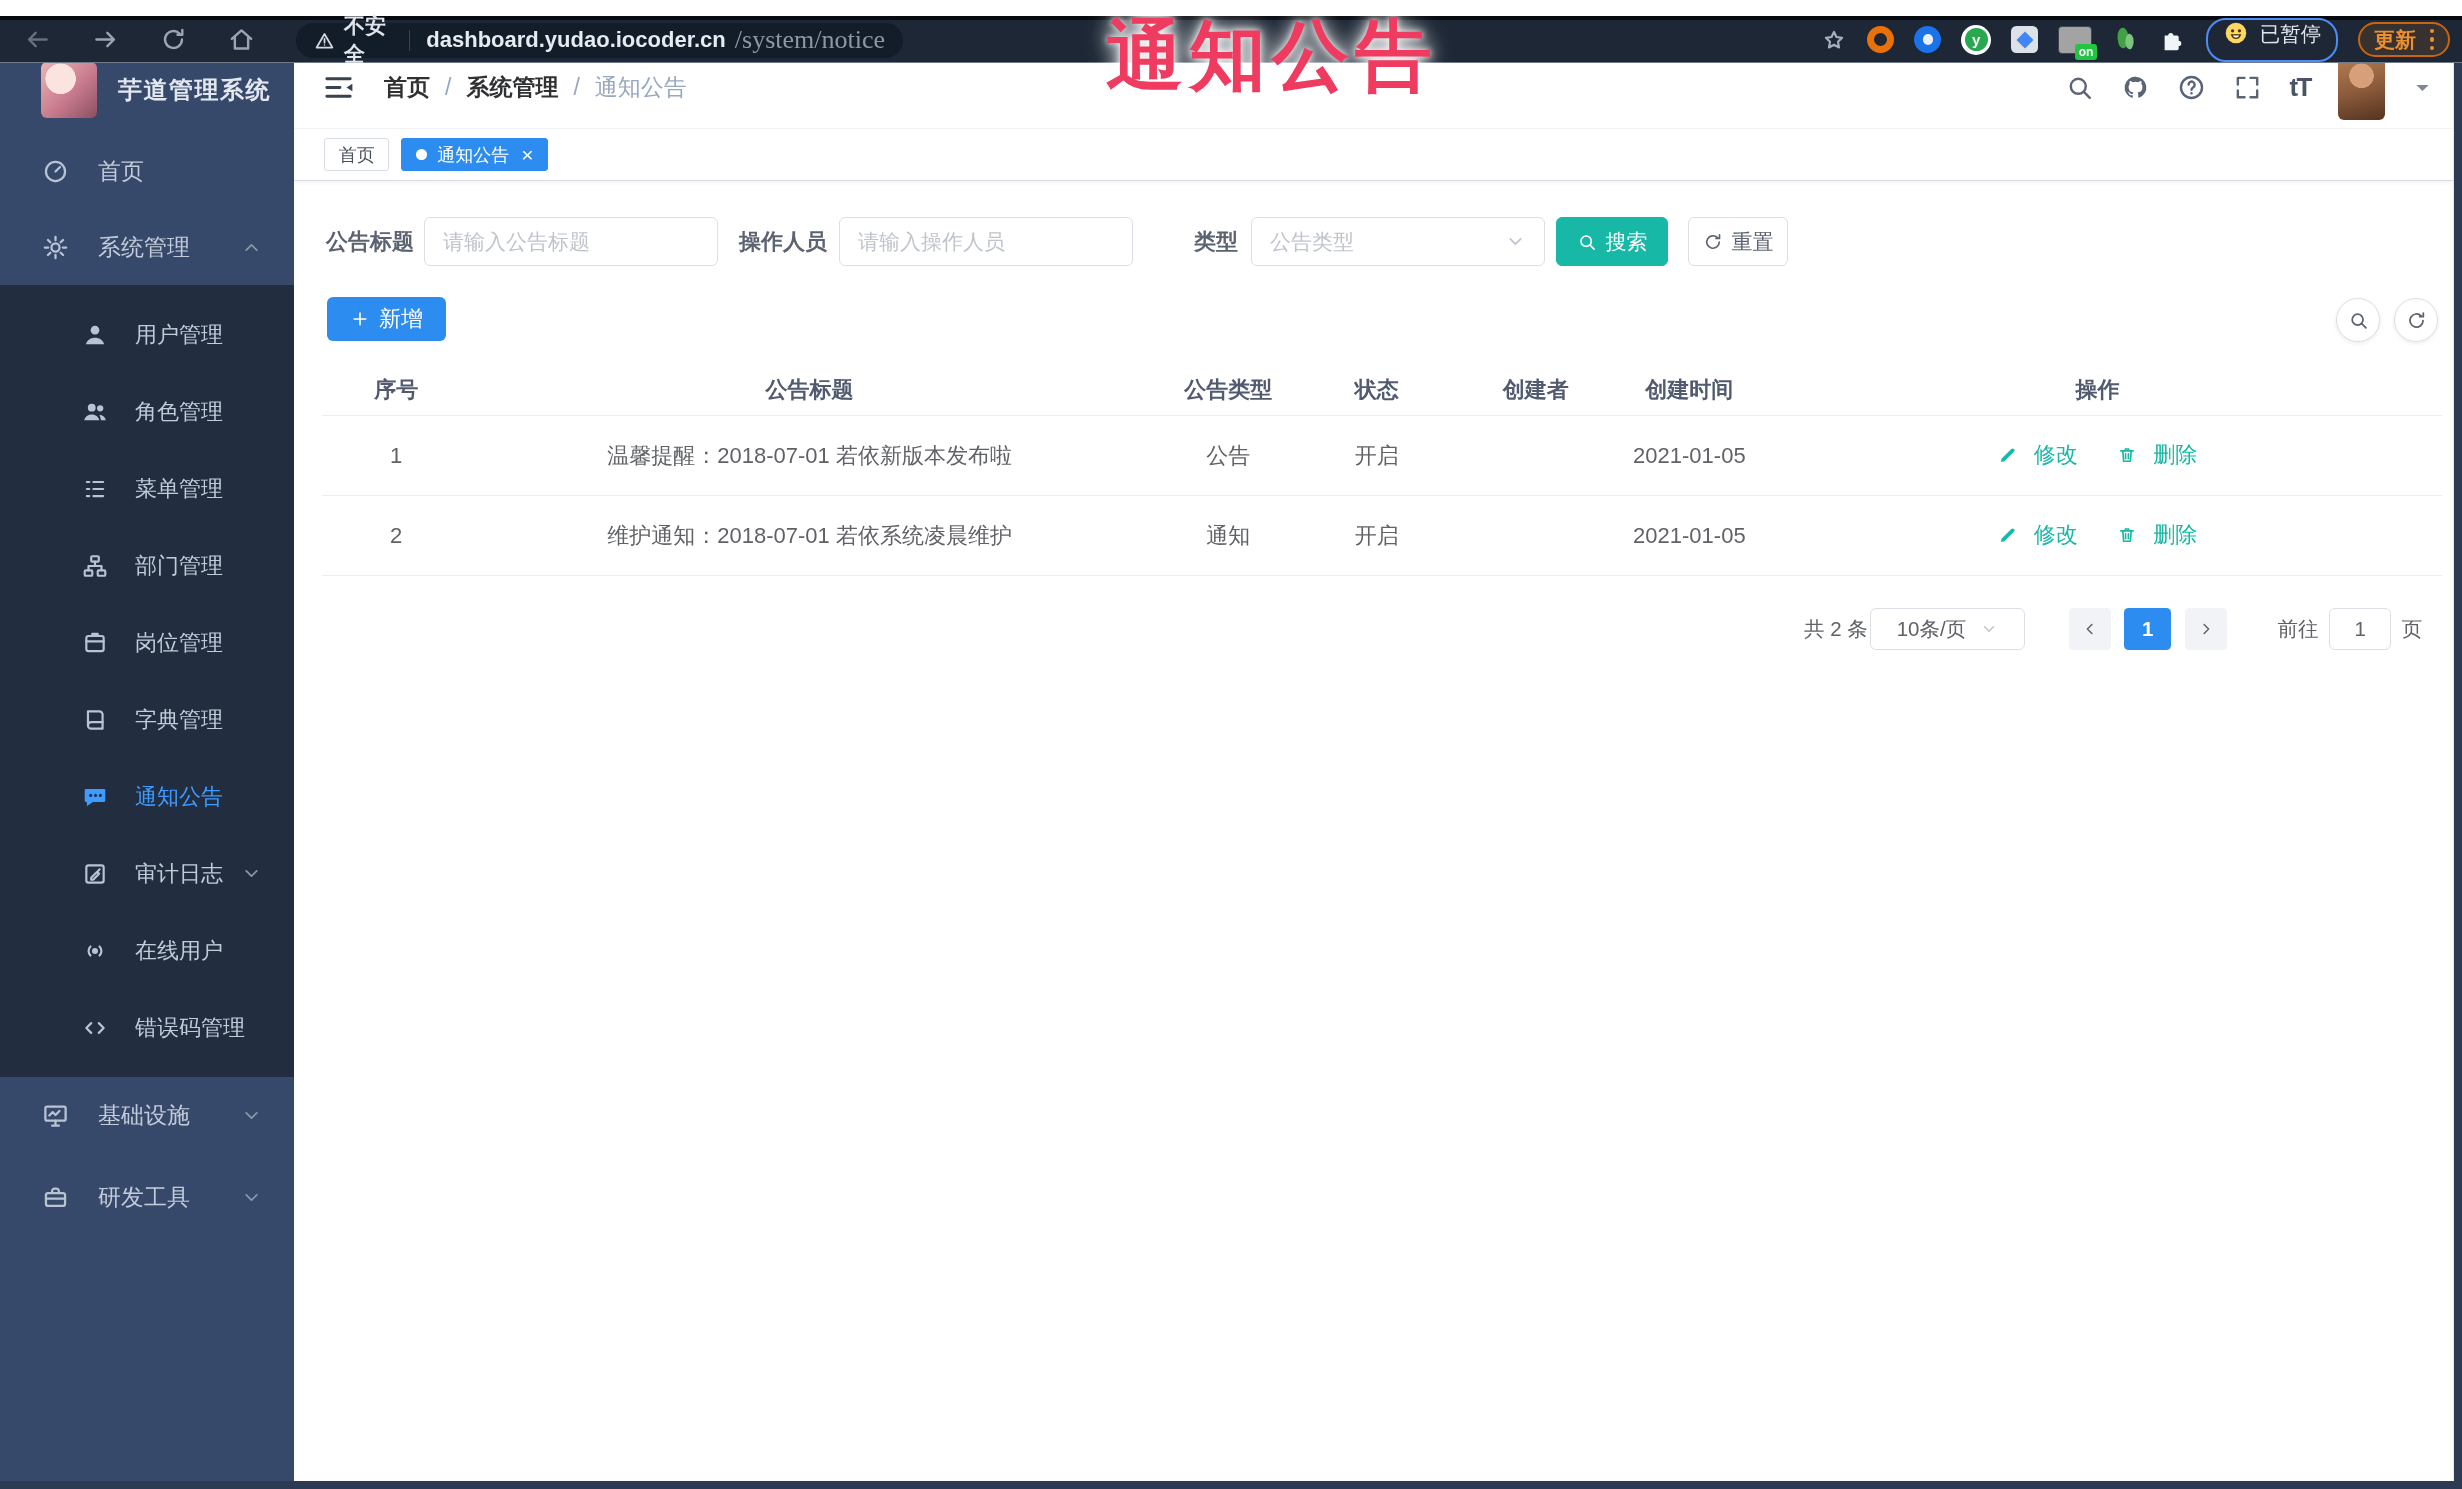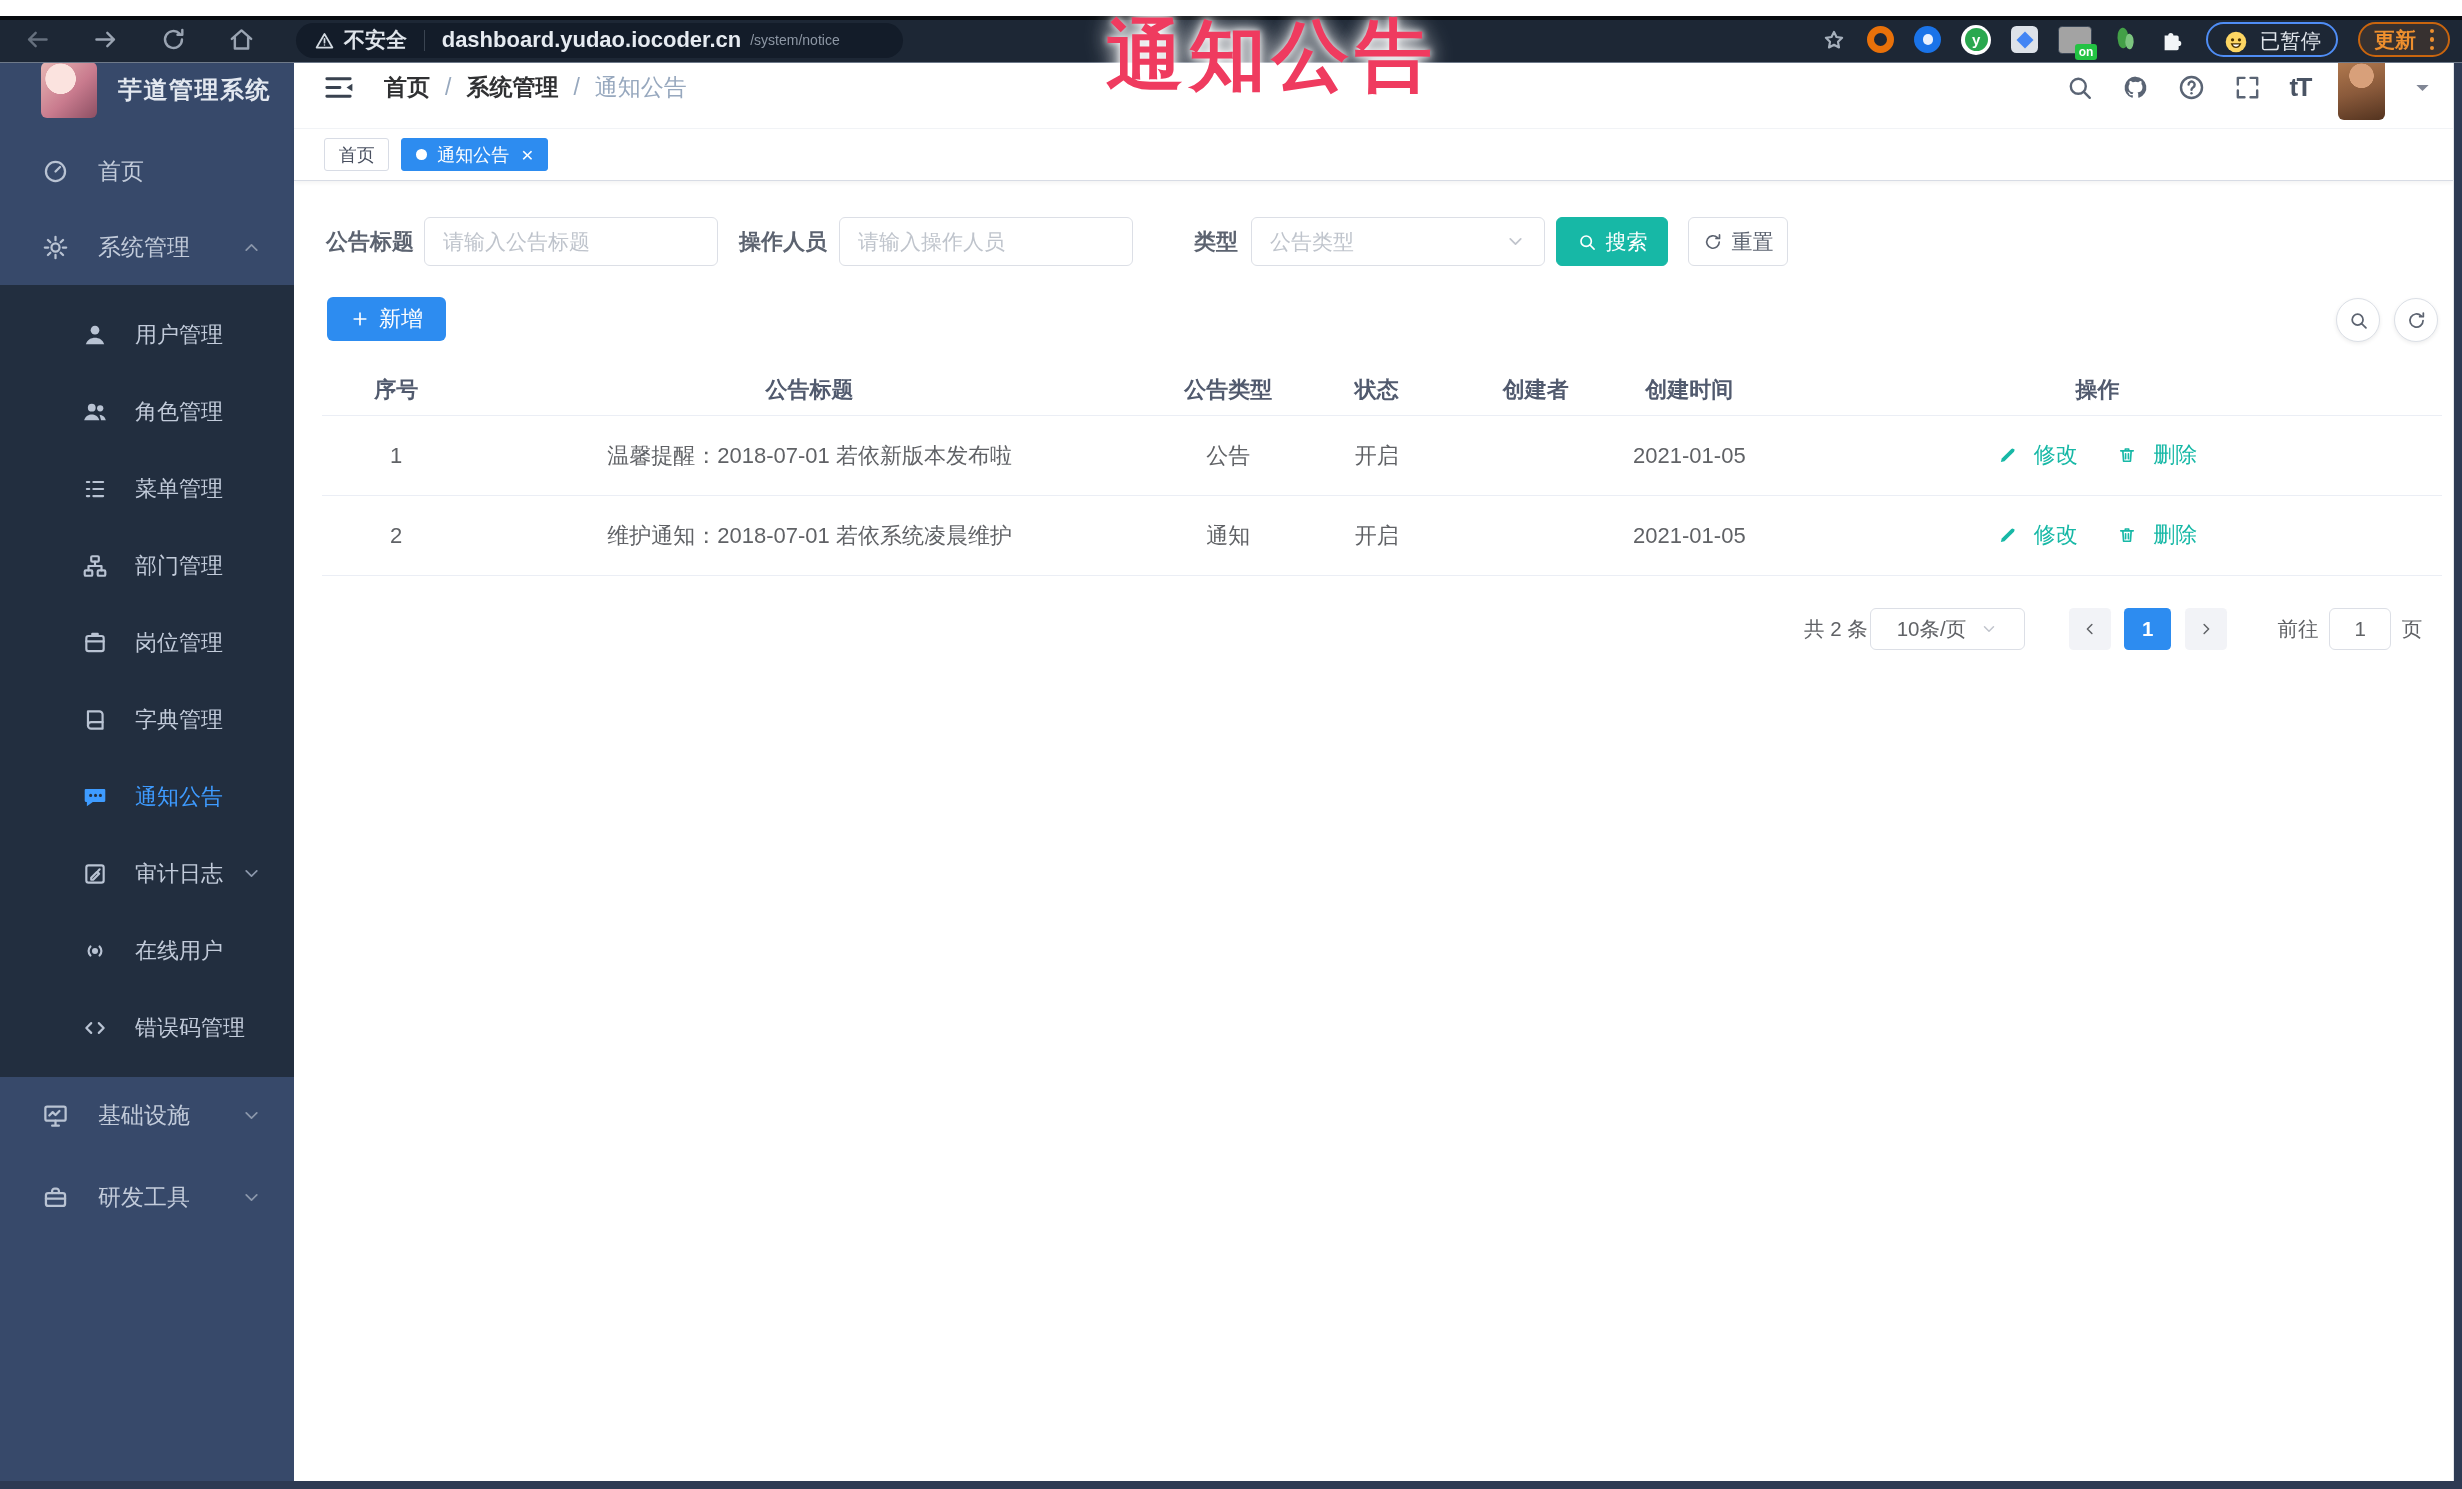--- a/index.html
+++ b/index.html
@@ -21,7 +21,7 @@
   .sec-label{font-size:21px;color:#e0e5eb;font-weight:600;}
   .url-div{width:1.5px;height:21px;background:#3a4451;margin:0 7.6px;}
   .url-host{font-size:22px;color:#e6ebf1;font-weight:600;}
-  .url-path{font-size:14px;color:#8d97a4;}
+  .url-path{font-size:26px;color:#8d97a4;font-family:Liberation Serif, serif;}
   .chrome-right{position:absolute;right:12px;top:0;height:47px;display:flex;align-items:center;gap:20px;}
   .star-ic{width:26px;height:26px;color:#a6b0bc;}
   .x-orange{width:27px;height:27px;border-radius:50%;border:7.6px solid #e8710a;box-sizing:border-box;}

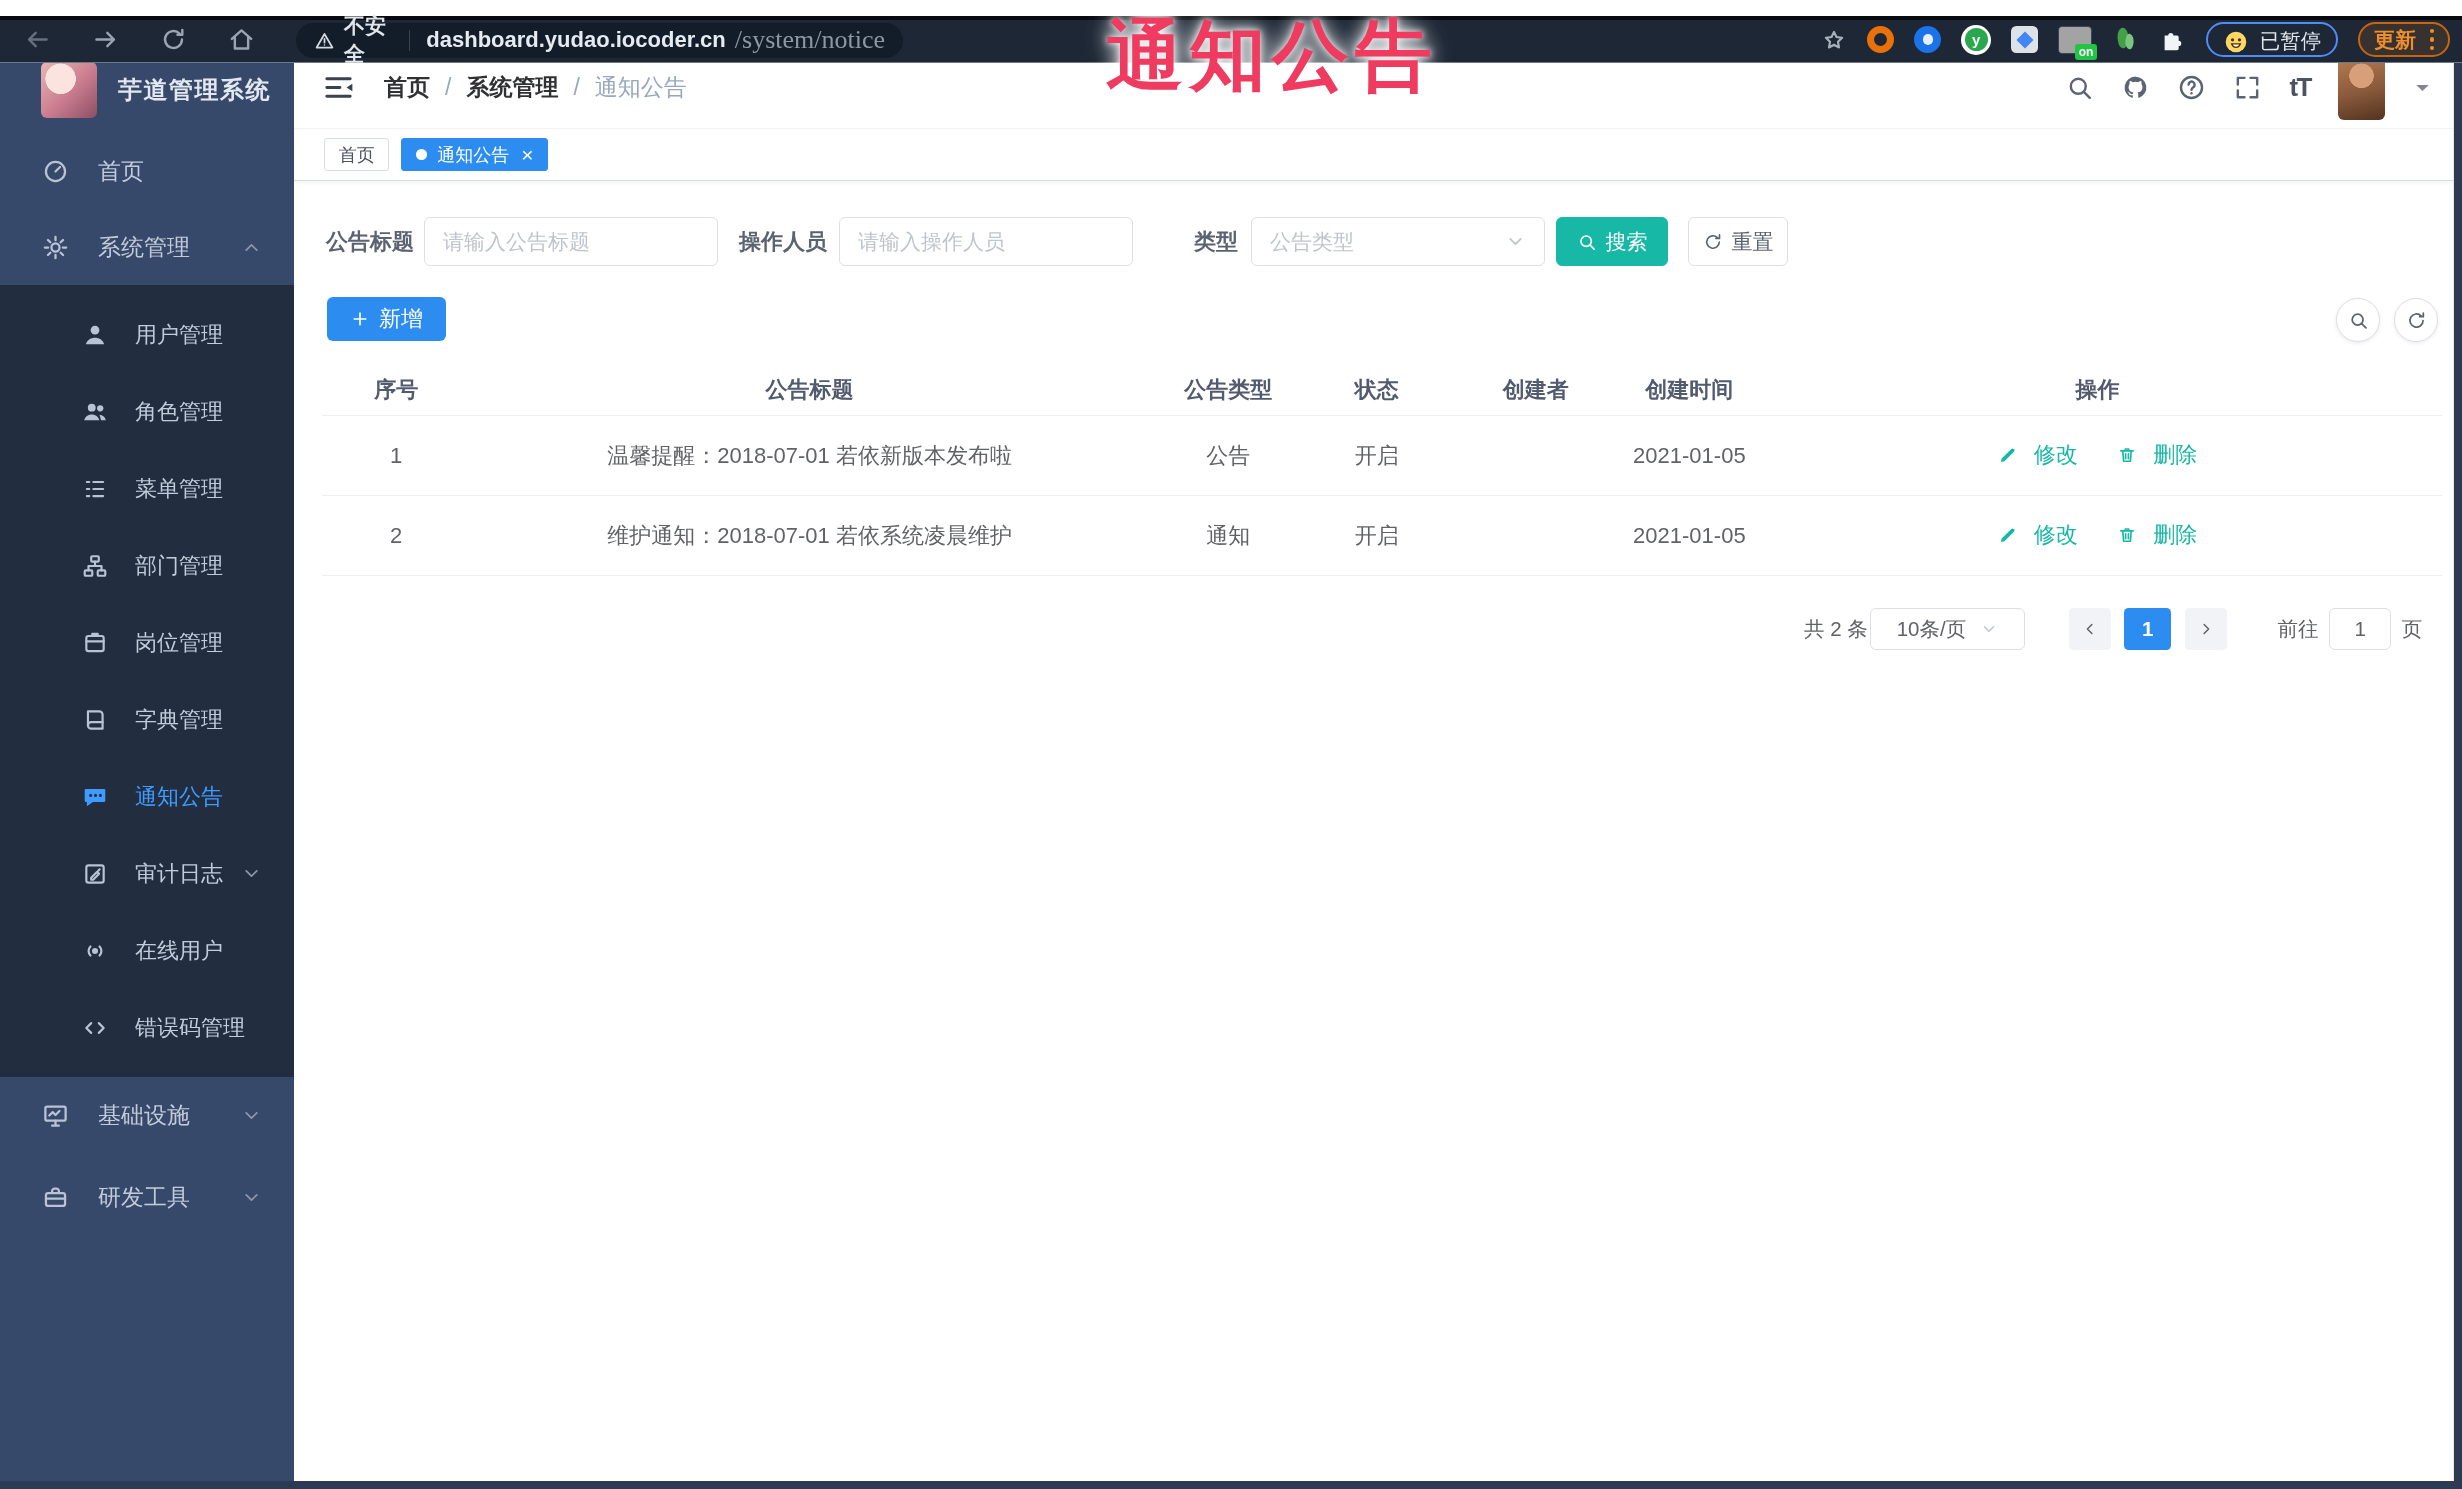--- a/index.html
+++ b/index.html
@@ -37,7 +37,7 @@
   .x-sprout::before{content:"";position:absolute;left:4.6px;top:1.5px;width:12px;height:20px;background:#43a047;border-radius:70% 30% 70% 30%;transform:rotate(-18deg);}
   .x-sprout::after{content:"";position:absolute;left:13px;top:7.6px;width:9px;height:15px;background:#7cc57f;border-radius:30% 70% 30% 70%;transform:rotate(16deg);}
   .x-puzzle{width:27px;height:27px;color:#f2f5f8;}
-  .paused-pill{height:35px;border:2.3px solid #4f8df5;border-radius:20px;display:flex;align-items:flex-end;gap:10.6px;
+  .paused-pill{height:44px;border:2.3px solid #4f8df5;border-radius:20px;display:flex;align-items:flex-start;gap:10.6px;
     padding:0 15px;color:#e0e5eb;font-size:20.5px;box-sizing:border-box;}
   .smiley{width:26px;height:26px;}
   .update-pill{height:35px;border:2.3px solid #c9650e;border-radius:20px;display:flex;align-items:center;gap:13.7px;

